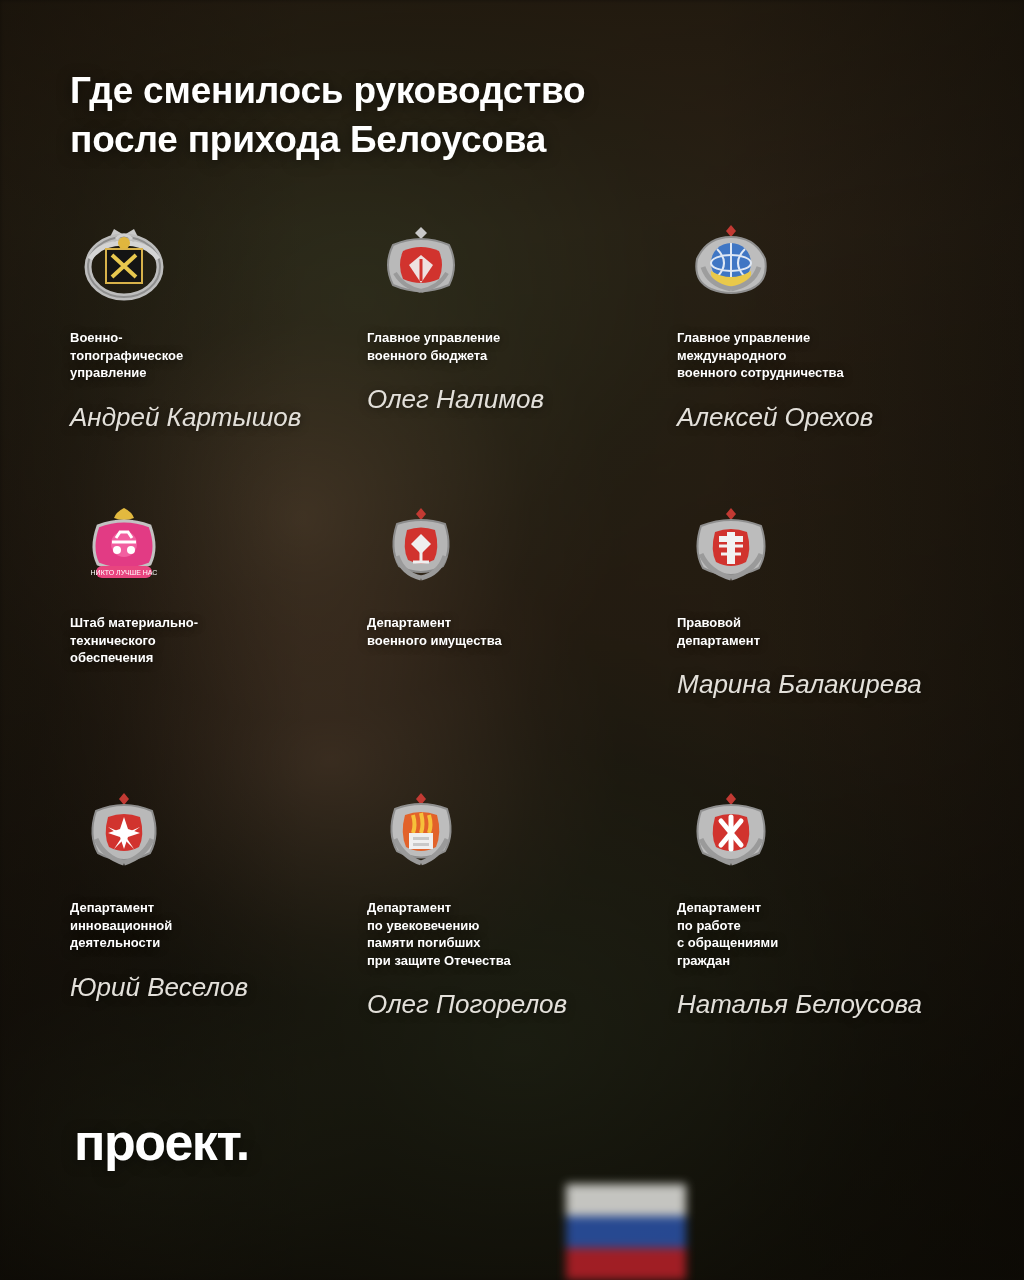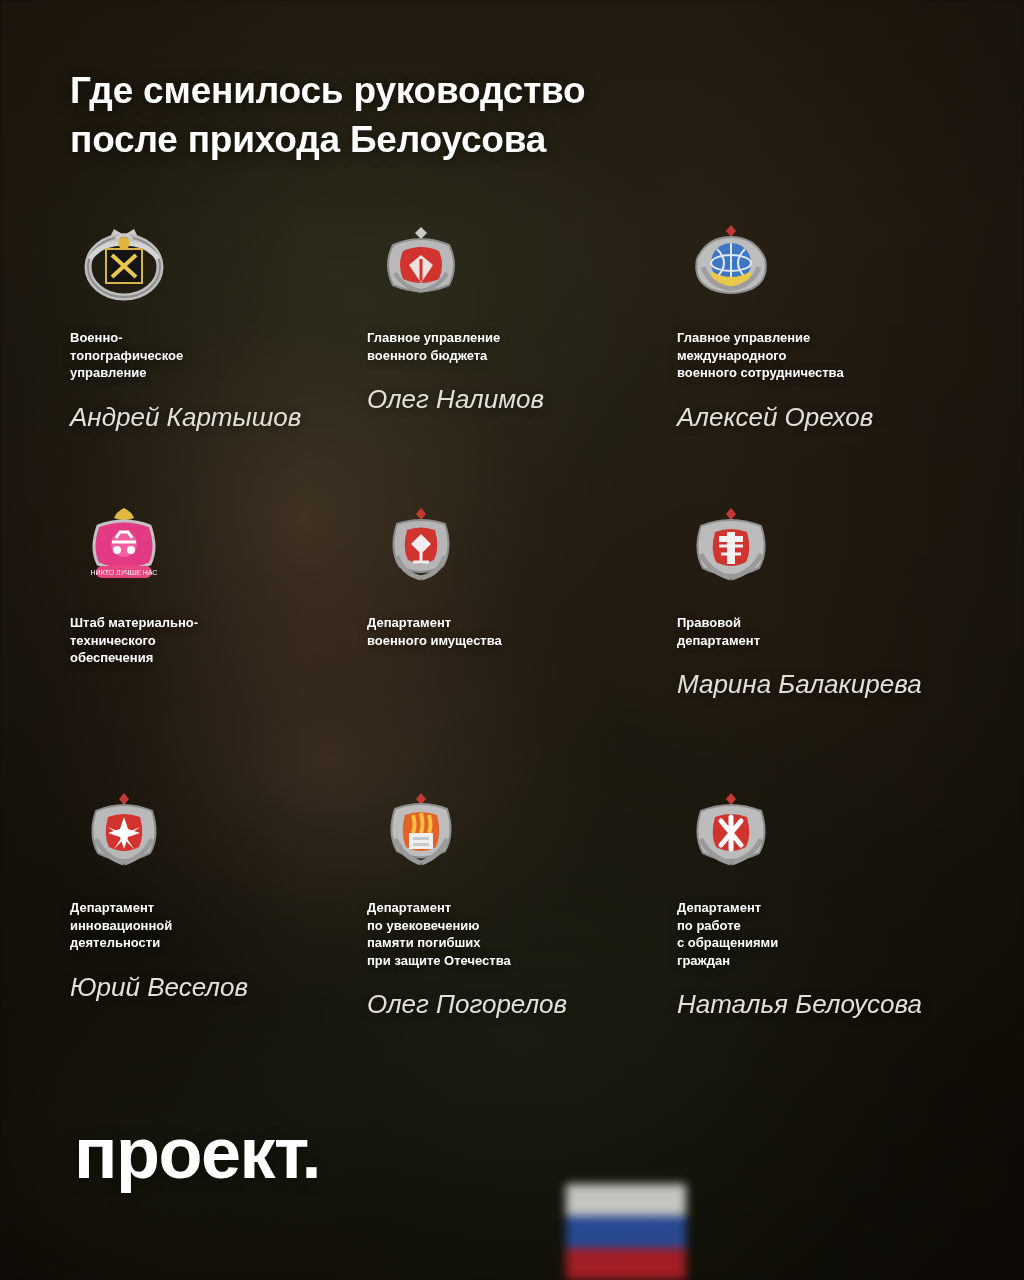--- a/index.html
+++ b/index.html
@@ -121,7 +121,7 @@
     left: 74px;
     top: 1112px;
     color: #ffffff;
-    font-size: 72px;
+    font-size: 52px;
     font-weight: bold;
     letter-spacing: -1.5px;
     text-shadow: 0 2px 14px rgba(0,0,0,0.5);

